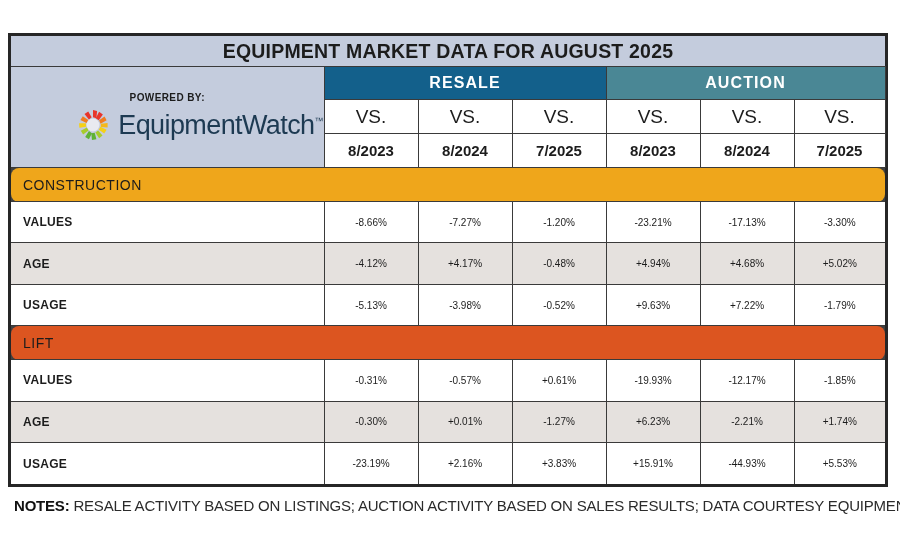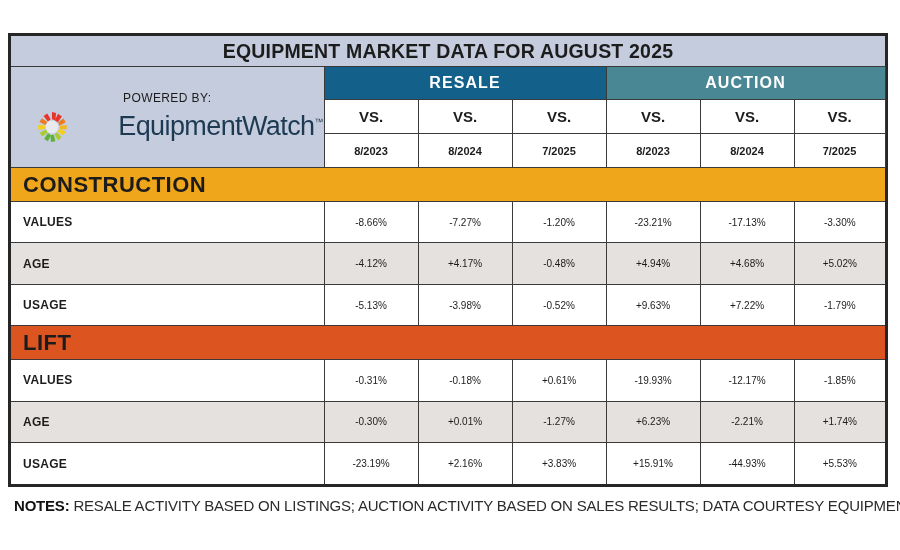--- a/index.html
+++ b/index.html
@@ -48,7 +48,7 @@
     padding:4px 0 6px 0;
   }
   .powered{
-    font-size:12px; font-weight:normal; color:#1c1c1c;
+    font-size:10px; font-weight:bold; color:#1c1c1c;
     letter-spacing:0.4px; margin-bottom:5px;
   }
   .logo-row{ display:flex; align-items:center; justify-content:space-between; gap:8px;padding-left:24px; }

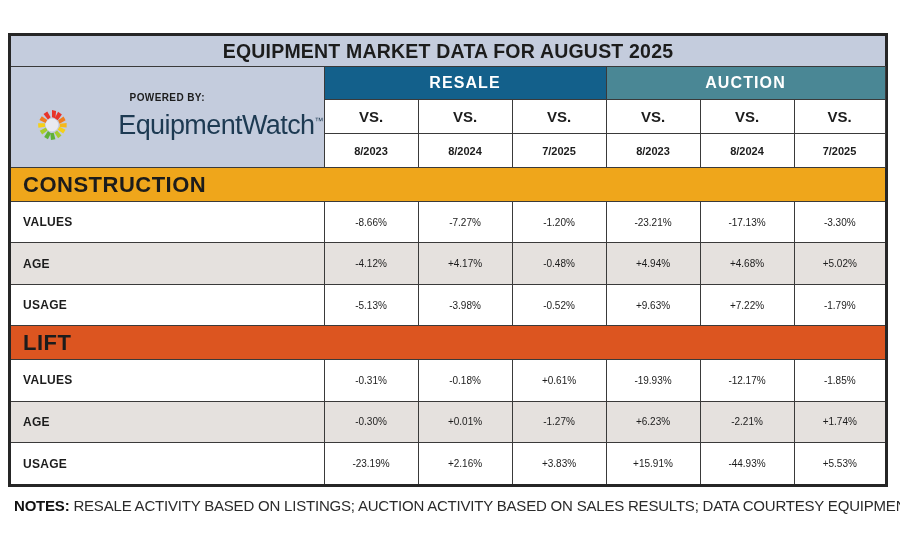--- a/index.html
+++ b/index.html
@@ -51,7 +51,7 @@
     font-size:10px; font-weight:bold; color:#1c1c1c;
     letter-spacing:0.4px; margin-bottom:5px;
   }
-  .logo-row{ display:flex; align-items:center; justify-content:space-between; gap:8px;padding-left:24px; }
+  .logo-row{ display:flex; align-items:center; justify-content:flex-end; gap:8px;padding-left:24px; }
   .logo-gear{ width:34px; height:34px; flex:0 0 auto; }
   .logo-word{
     font-size:27px; font-weight:400; color:#1d3a52;

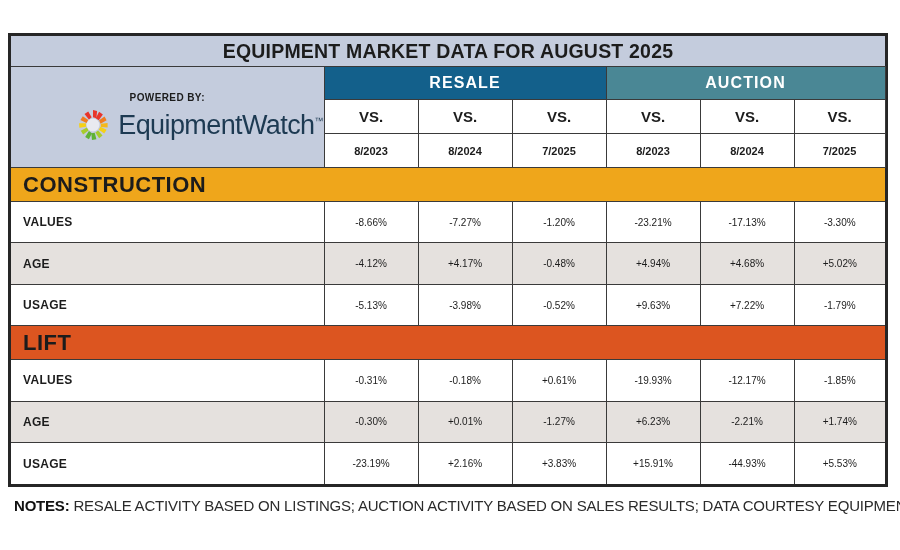--- a/index.html
+++ b/index.html
@@ -69,7 +69,7 @@
 
   
   .vs-cell{
-    text-align:center; font-weight:bold; font-size:15px;
+    text-align:center; font-weight:normal; font-size:19px;
     color:#1c1c1c; height:32px; background:#ffffff;
   }
   .dt-cell{

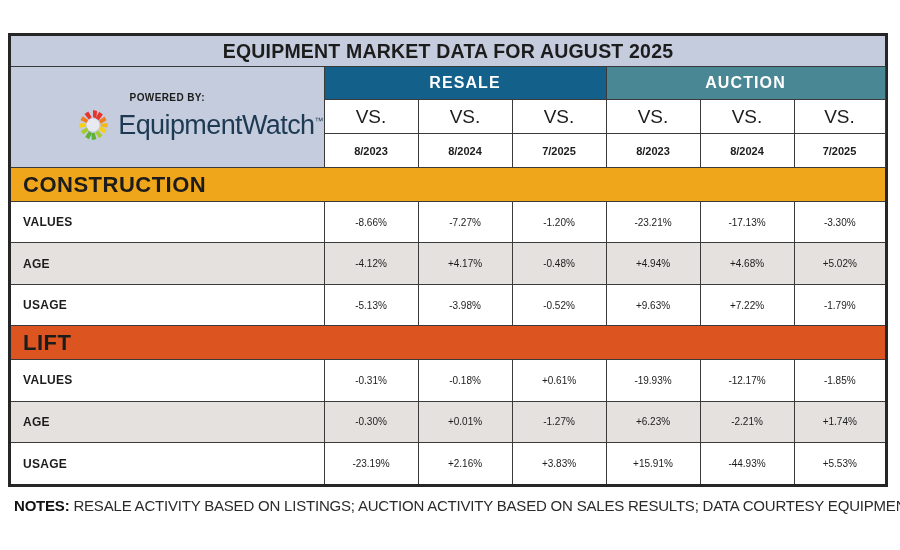--- a/index.html
+++ b/index.html
@@ -73,7 +73,7 @@
     color:#1c1c1c; height:32px; background:#ffffff;
   }
   .dt-cell{
-    text-align:center; font-weight:bold; font-size:11px;
+    text-align:center; font-weight:bold; font-size:15px;
     color:#1c1c1c; height:32px; background:#ffffff;
   }
 

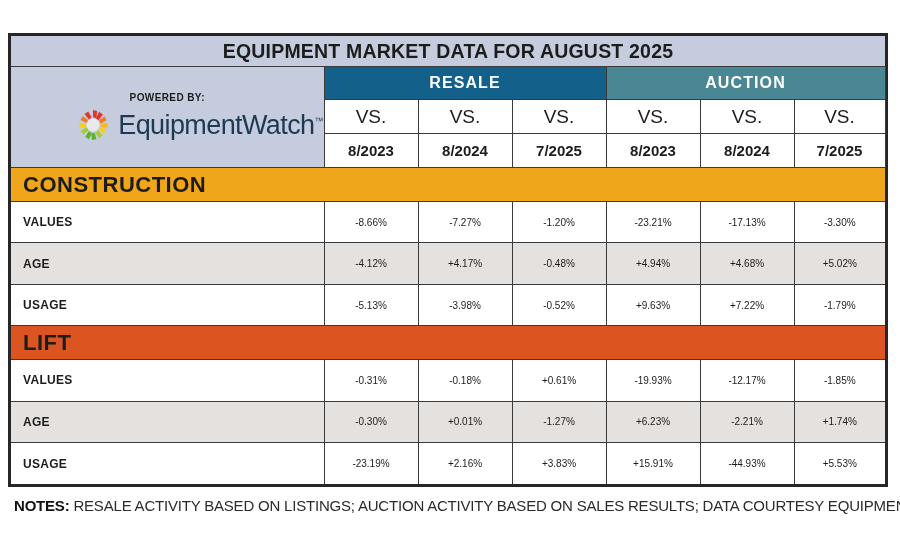--- a/index.html
+++ b/index.html
@@ -79,10 +79,10 @@
 
   
   .section-bar{
-    font-weight:bold; font-size:22px; color:#1c1c1c;
+    font-weight:normal; font-size:14px; color:#1c1c1c;
     letter-spacing:0.5px; height:32px;
     padding-left:12px !important;
-    border-left:none !important; border-right:none !important;
+    border-left:none !important; border-right:none !important;border-radius:8px;
   }
   .sec-construction{ background:#efa61b; }
   .sec-lift{ background:#dc5520; }

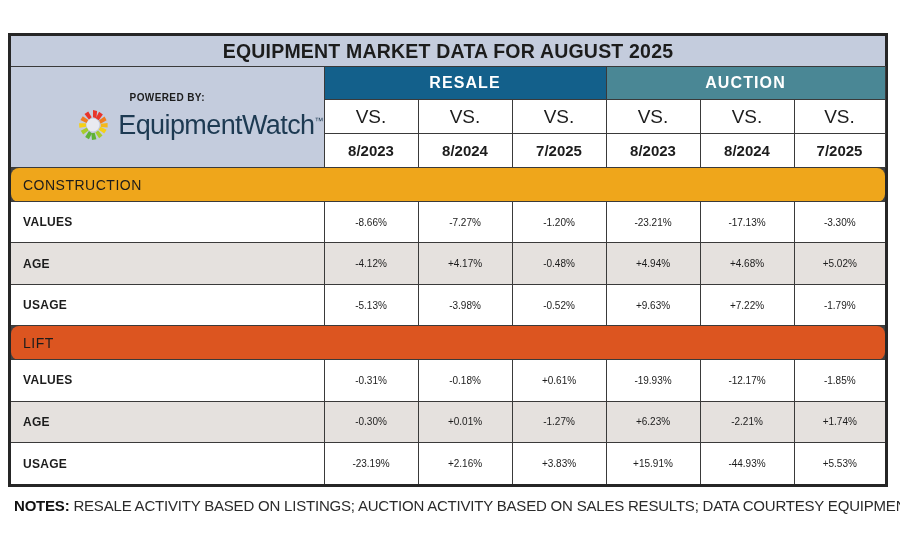--- a/index.html
+++ b/index.html
@@ -223,7 +223,7 @@
         <tr class="dr odd">
           <td class="rowlabel">VALUES</td>
           <td class="val">-0.31%</td>
-          <td class="val">-0.18%</td>
+          <td class="val">-0.57%</td>
           <td class="val">+0.61%</td>
           <td class="val">-19.93%</td>
           <td class="val">-12.17%</td>

